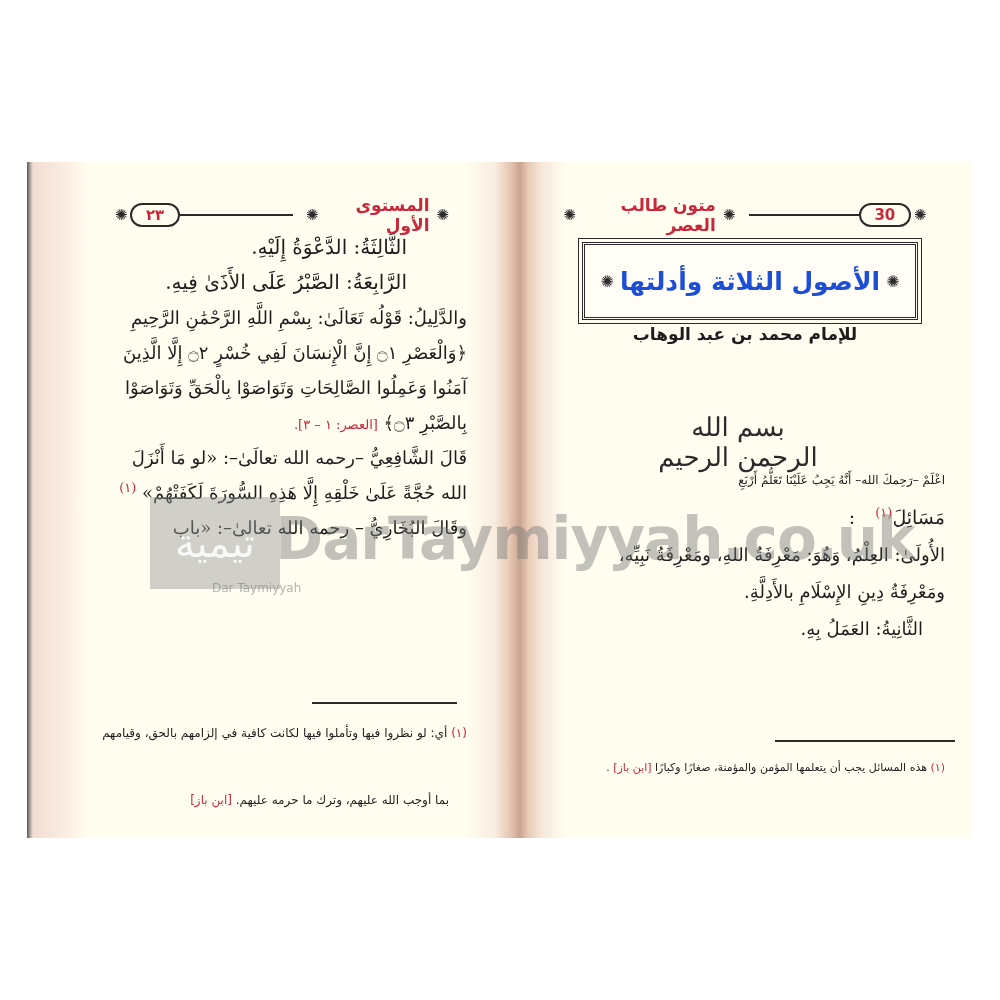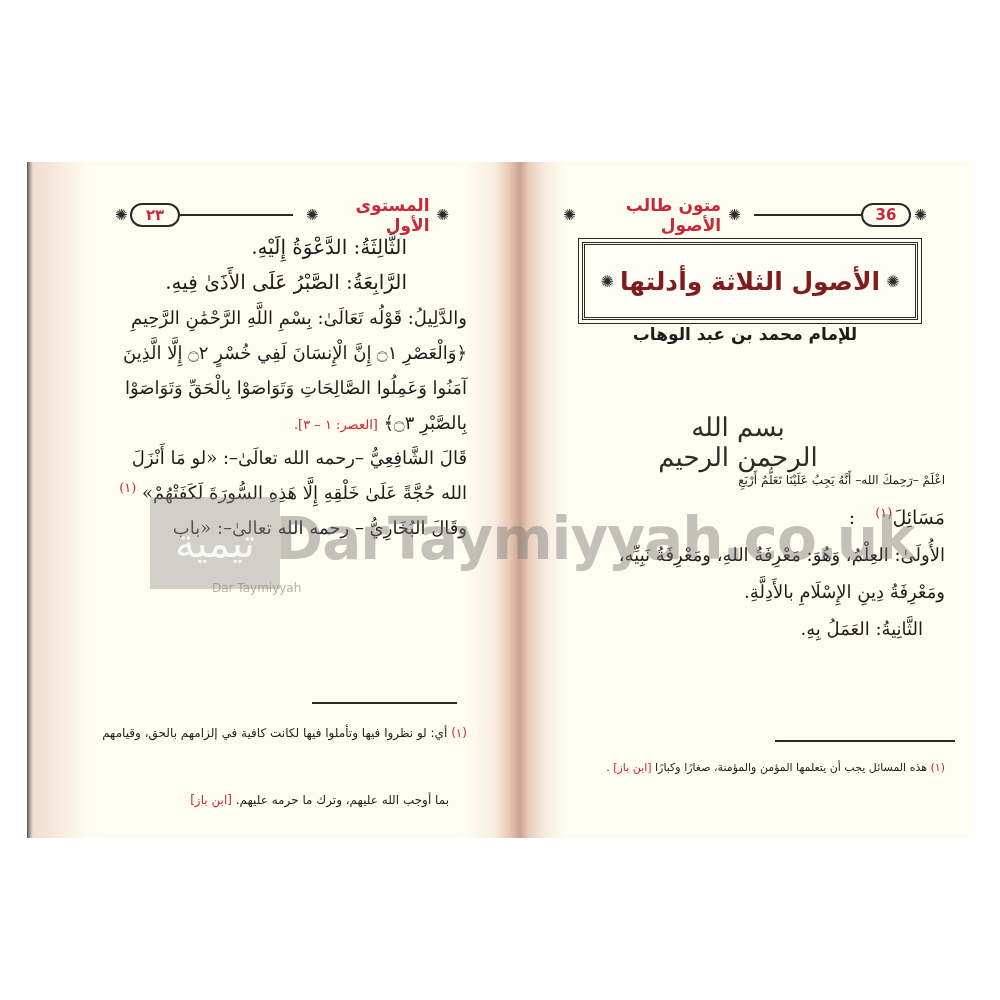--- a/index.html
+++ b/index.html
@@ -89,7 +89,7 @@
   <div class="page right">
     <div class="hdr" style="left:40px; width:370px;">
       <span class="orn">✺</span>
-      <span class="title">متون طالب الأصول</span>
+      <span class="title">متون طالب العصر</span>
       <span class="orn">✺</span>
       <span class="rule" style="width:125px; margin-left:10px;"></span>
       <span class="pill">36</span>

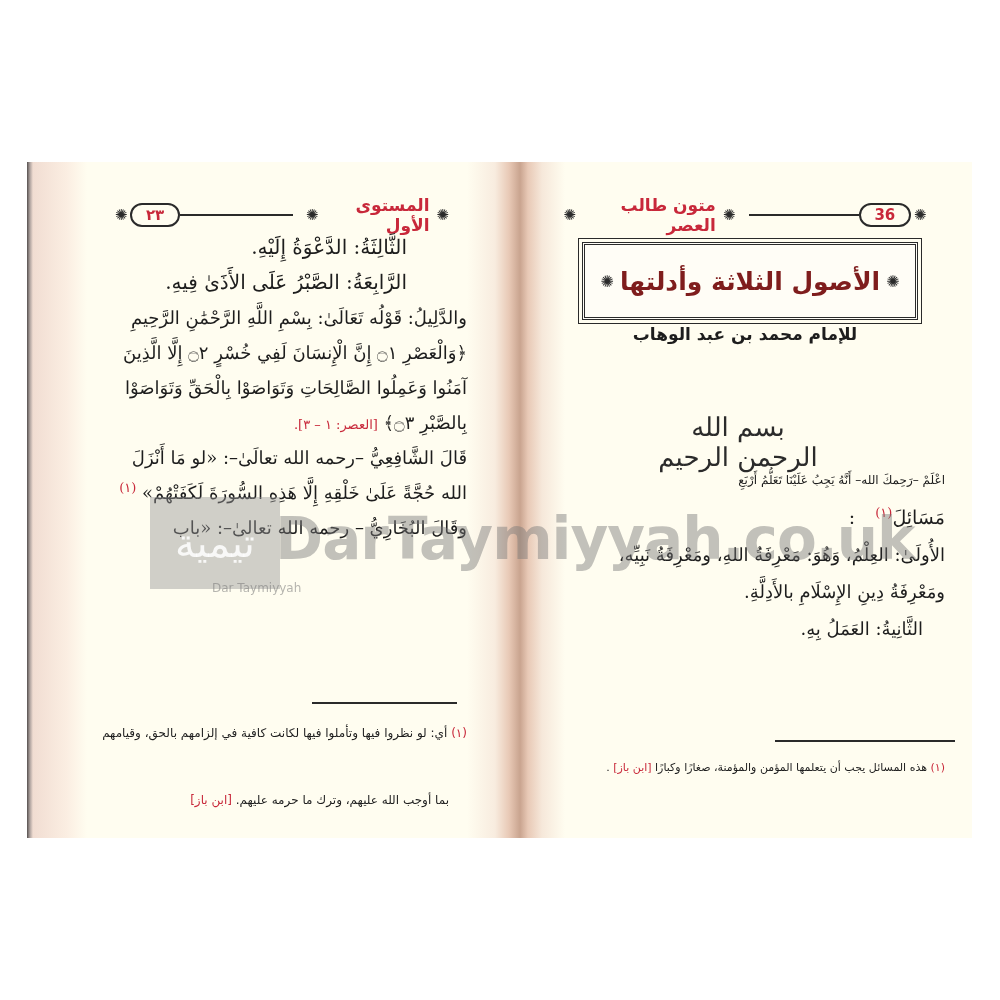--- a/index.html
+++ b/index.html
@@ -92,7 +92,7 @@
       <span class="title">متون طالب العصر</span>
       <span class="orn">✺</span>
       <span class="rule" style="width:125px; margin-left:10px;"></span>
-      <span class="pill">36</span>
+      <span class="pill">30</span>
       <span class="orn">✺</span>
     </div>
 

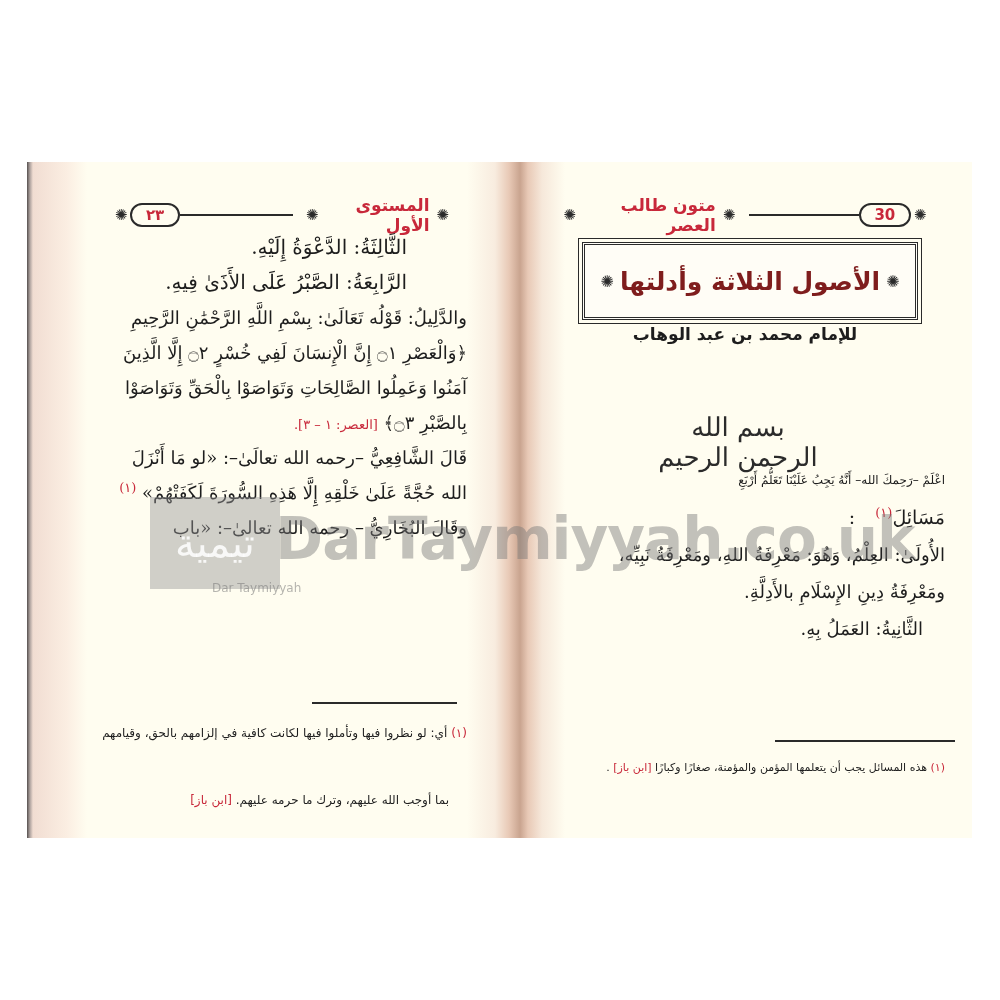--- a/index.html
+++ b/index.html
@@ -24,7 +24,7 @@
   .box { position:absolute; left:62px; top:80px; width:330px; height:72px;
      border:3px double #2a2a2a; outline:1px solid #2a2a2a; outline-offset:3px; background:#fffdf6;
      display:flex; align-items:center; justify-content:center; direction:rtl; }
-  .box .ttl { color:#7f1d1d; font-size:25px; font-weight:bold; font-family:"DejaVu Sans", sans-serif; }
+  .box .ttl { color:#1d4ed8; font-size:25px; font-weight:bold; font-family:"DejaVu Sans", sans-serif; }
   .box .orn { color:#2a2a2a; font-size:16px; margin:0 6px; }
   .center { position:absolute; direction:rtl; text-align:center; color:#1d1d1d; font-family:"DejaVu Sans", sans-serif; }
   .basmala { position:absolute; left:138px; top:250px; width:160px; text-align:center; direction:rtl;

